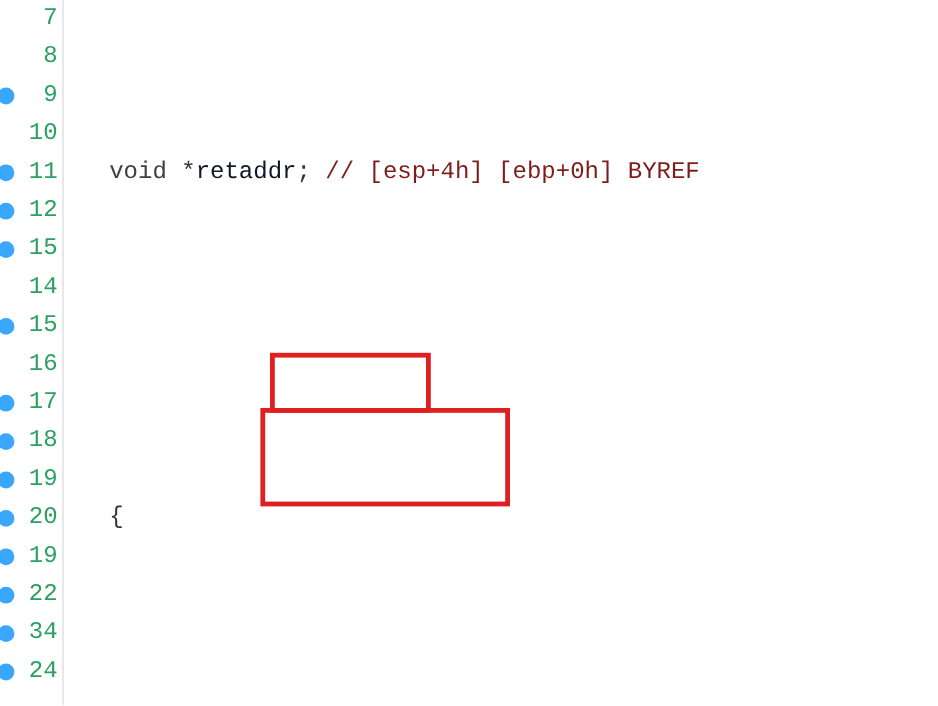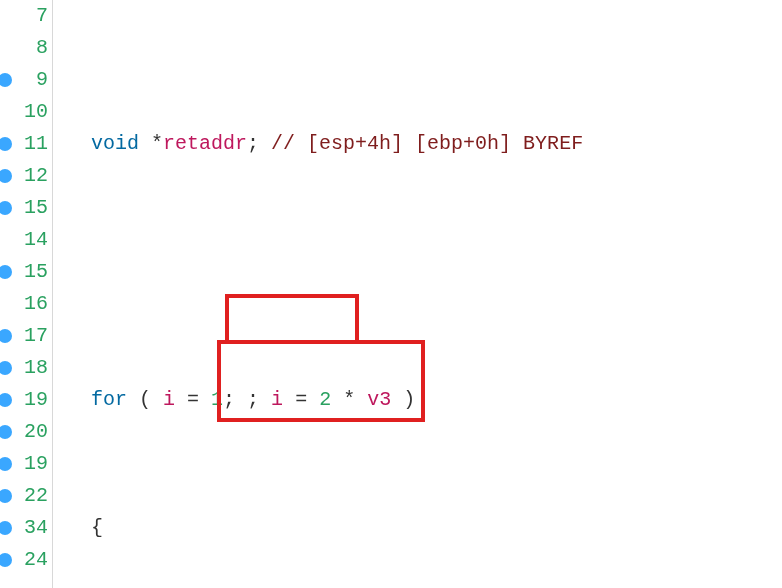--- a/index.html
+++ b/index.html
@@ -52,7 +52,7 @@
   .code .row {
     height: 32px;
   }
-  .kw   { color: #0369a1; }          
+  .kw   { color: #404040; }          
   .var  { color: #be185d; }          
   .num  { color: #2aa160; }          
   .cmt  { color: #7f1d1d; }          

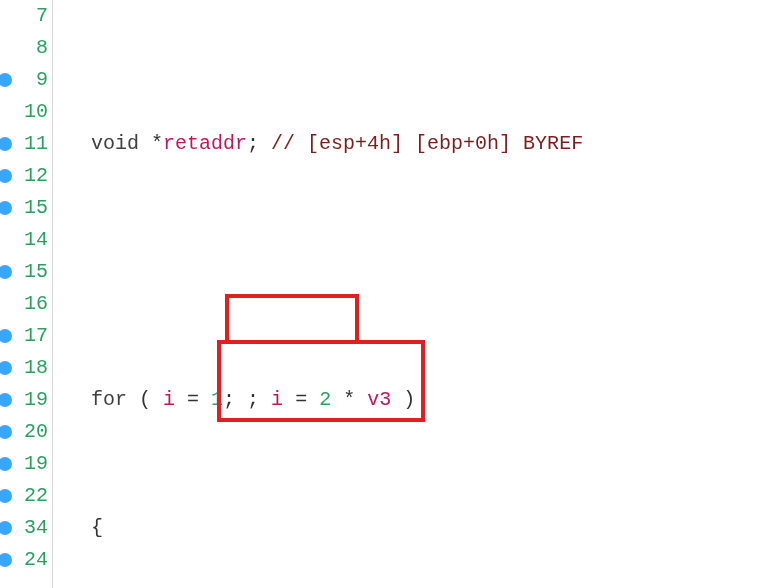--- a/index.html
+++ b/index.html
@@ -53,7 +53,7 @@
     height: 32px;
   }
   .kw   { color: #404040; }          
-  .var  { color: #be185d; }          
+  .var  { color: #0f172a; }          
   .num  { color: #2aa160; }          
   .cmt  { color: #7f1d1d; }          
   .plain{ color: #333333; }

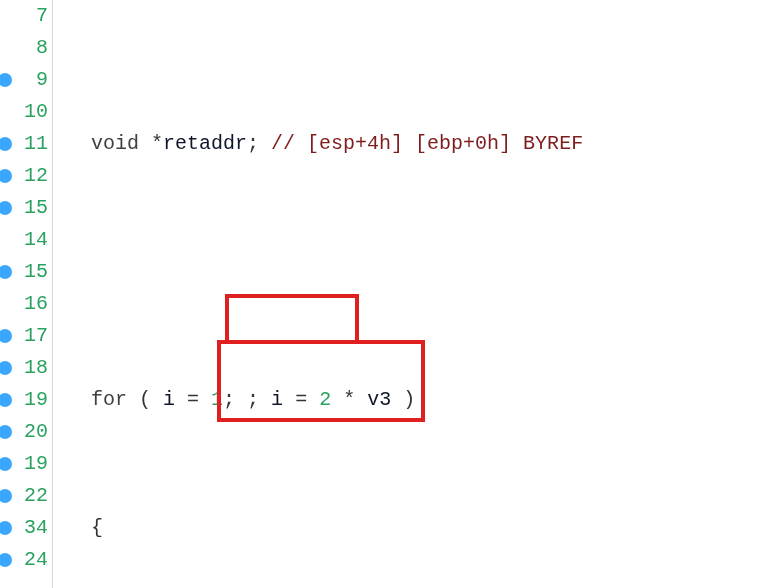--- a/index.html
+++ b/index.html
@@ -97,7 +97,6 @@
     
     <div class="row"></div>
     
-    <div class="row"><span class="plain">  </span><span class="kw">for</span><span class="plain"> ( </span><span class="var">i</span><span class="plain"> = </span><span class="num">1</span><span class="plain">; ; </span><span class="var">i</span><span class="plain"> = </span><span class="num">2</span><span class="plain"> * </span><span class="var">v3</span><span class="plain"> )</span></div>
     
     <div class="row"><span class="plain">  </span><span class="plain">{</span></div>
     

